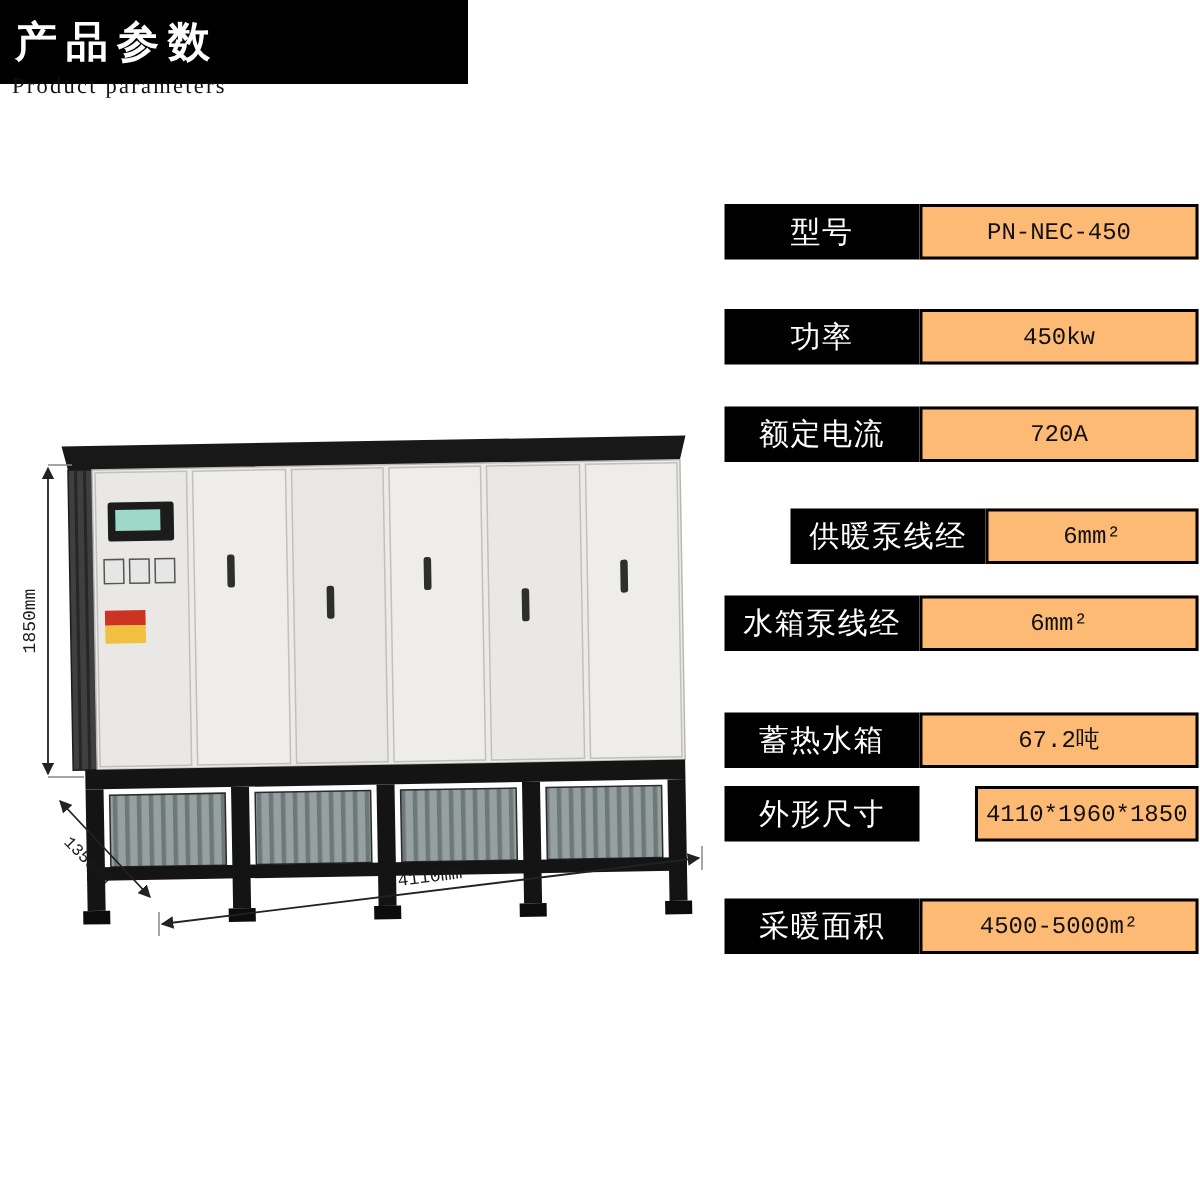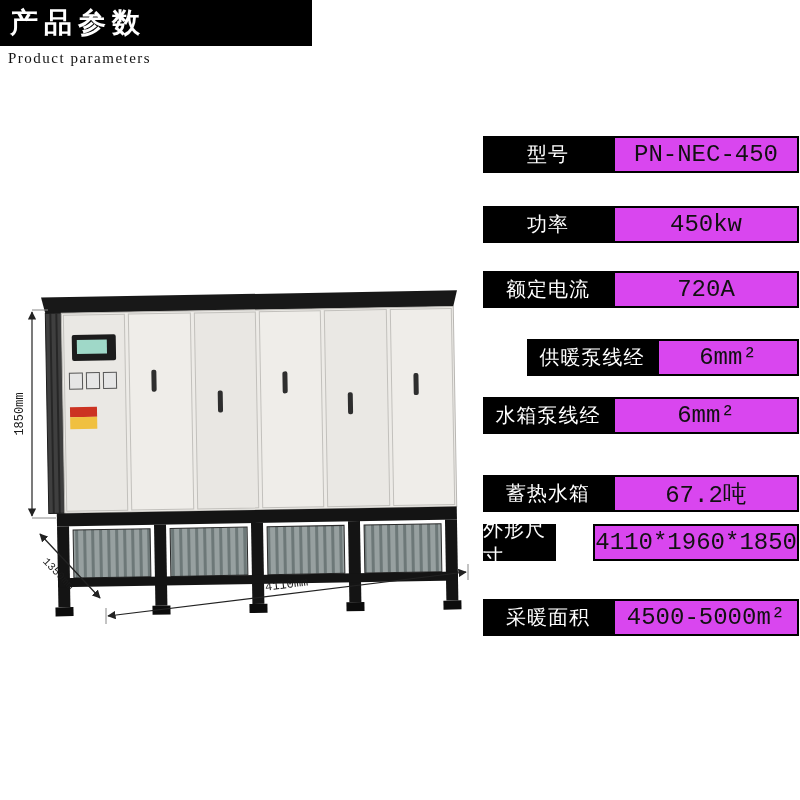--- a/index.html
+++ b/index.html
@@ -14,7 +14,7 @@
   
   .header-bar {
     position: absolute; left: 0; top: 0;
-    width: 312px; height: 46px;
+    width: 312px; height: 56px;
     background: #000; color: #fff;
     display: flex; align-items: center;
     padding-left: 10px;

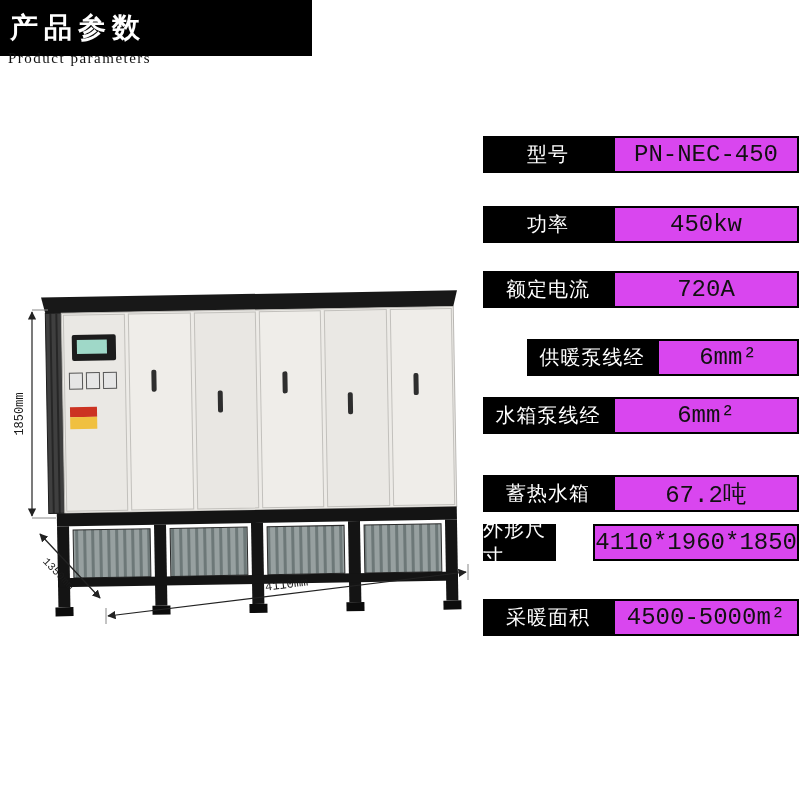--- a/index.html
+++ b/index.html
@@ -42,9 +42,9 @@
     font-size: 20px; letter-spacing: 1px;
   }
   .spec-value {
-    flex: 1; background: #d946ef; border: 2px solid #000;
+    flex: 1; background: #fdba74; border: 2px solid #000;
     display: flex; align-items: center; justify-content: center;
-    font-size: 24px; color: #111;
+    font-size: 16px; color: #111;
     font-family: "Liberation Mono", "DejaVu Sans Mono", monospace;
     white-space: nowrap;
   }

